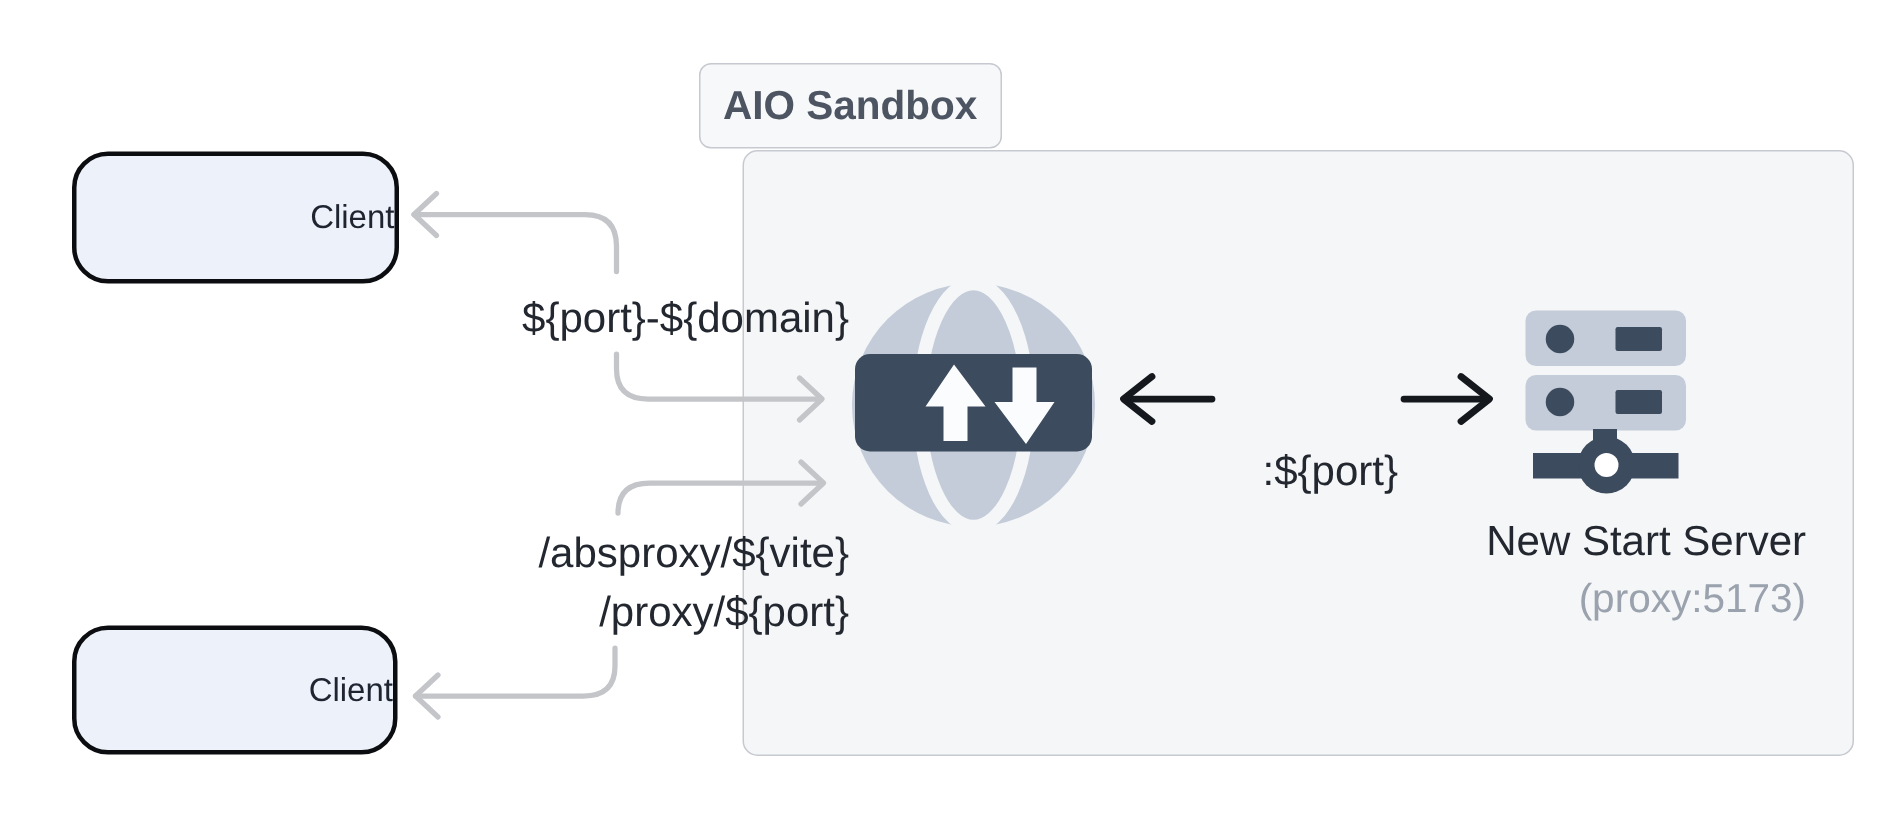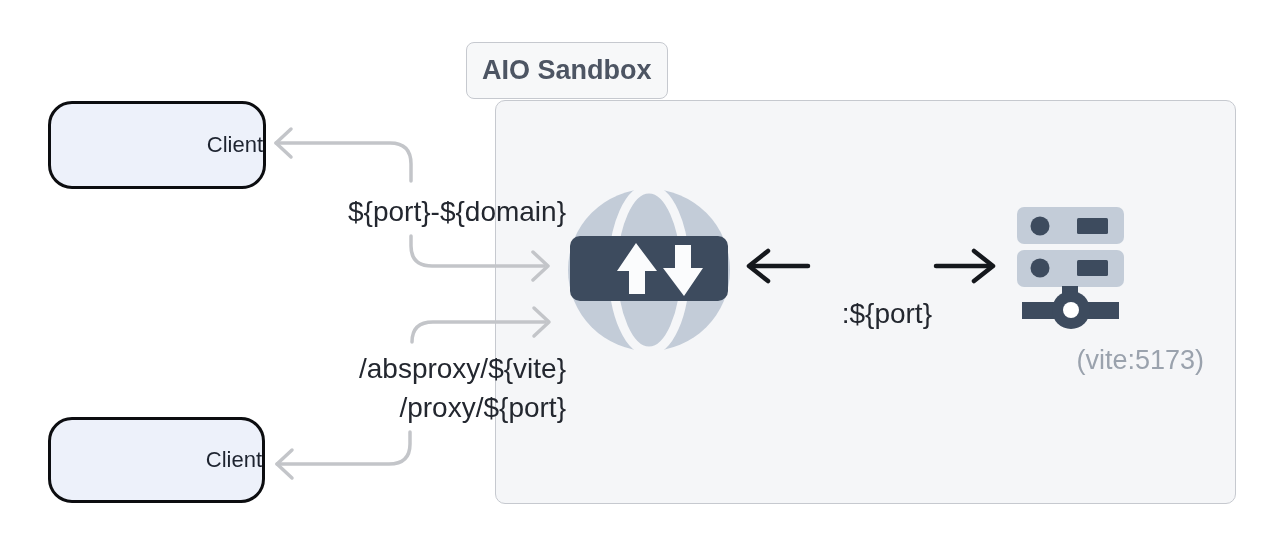--- a/index.html
+++ b/index.html
@@ -130,6 +130,7 @@
 
 
   <div class="lbl server-caption">
+    <div>New Start Server</div>
     <div class="sub">(vite:5173)</div>
   </div>
 

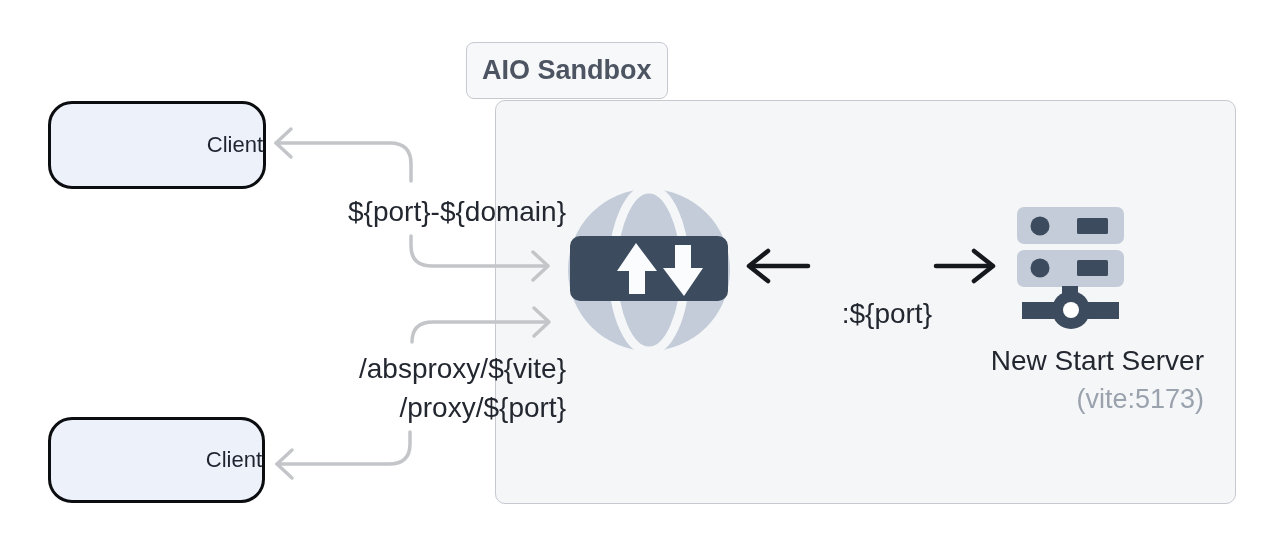--- a/index.html
+++ b/index.html
@@ -131,7 +131,7 @@
 
   <div class="lbl server-caption">
     <div>New Start Server</div>
-    <div class="sub">(vite:5173)</div>
+    <div class="sub">(proxy:5173)</div>
   </div>
 
 </div>

